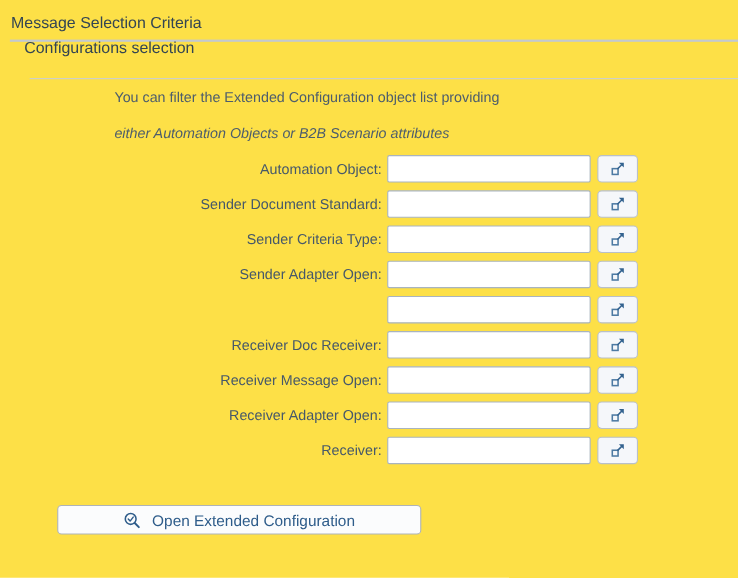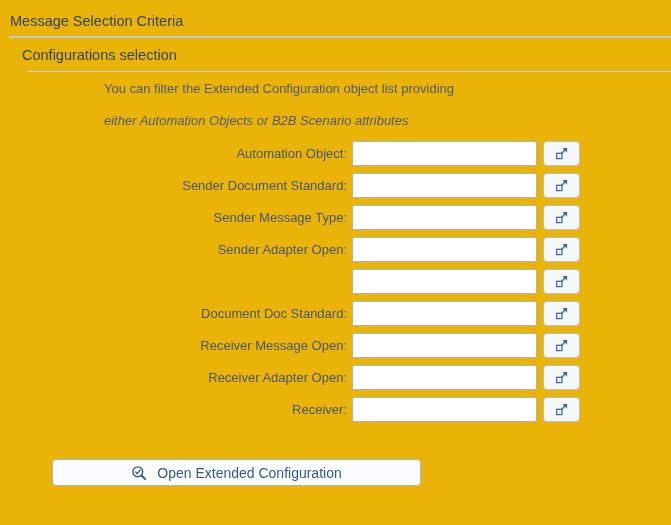--- a/index.html
+++ b/index.html
@@ -7,7 +7,7 @@
     position: relative;
     width: 671px;
     height: 525px;
-    background: #eab308;
+    background: #fde047;
     font-family: "Liberation Sans", sans-serif;
     overflow: hidden;
   }

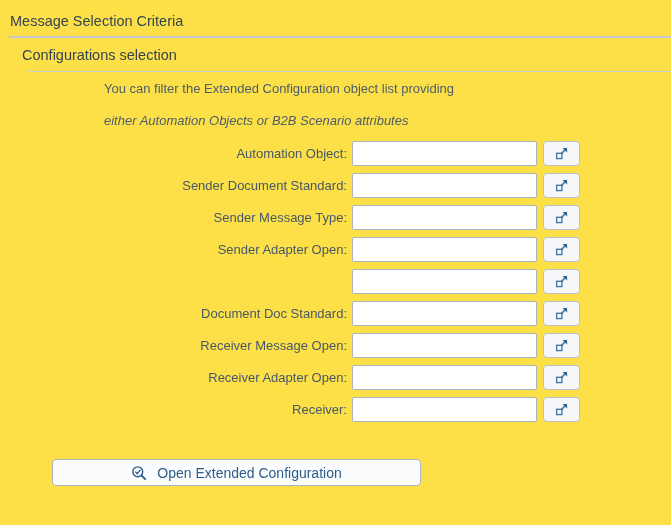--- a/index.html
+++ b/index.html
@@ -29,7 +29,7 @@
   .heading {
     position: absolute;
     left: 22px;
-    top: 47px;
+    top: 36px;
     font-size: 14.5px;
     color: #334553;
   }

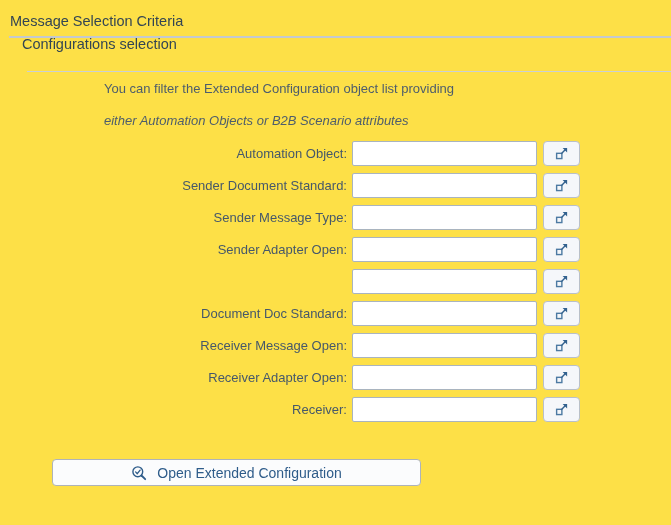--- a/index.html
+++ b/index.html
@@ -173,7 +173,7 @@
     </div>
 
     <div class="form-row">
-      <label class="field-label">Sender Message Type:</label>
+      <label class="field-label">Sender Criteria Type:</label>
       <input class="field-input" type="text" value="" style="">
       <button class="vh-button">
         <span class="icon">

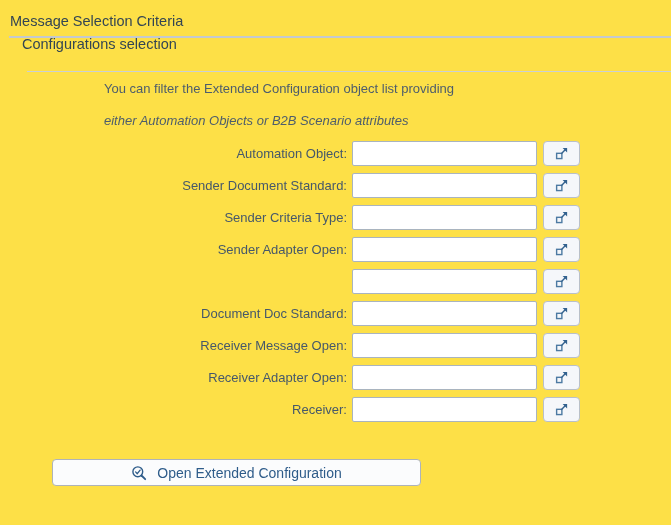--- a/index.html
+++ b/index.html
@@ -214,7 +214,7 @@
     </div>
 
     <div class="form-row">
-      <label class="field-label">Document Doc Standard:</label>
+      <label class="field-label">Receiver Doc Receiver:</label>
       <input class="field-input" type="text" value="" style="">
       <button class="vh-button">
         <span class="icon">

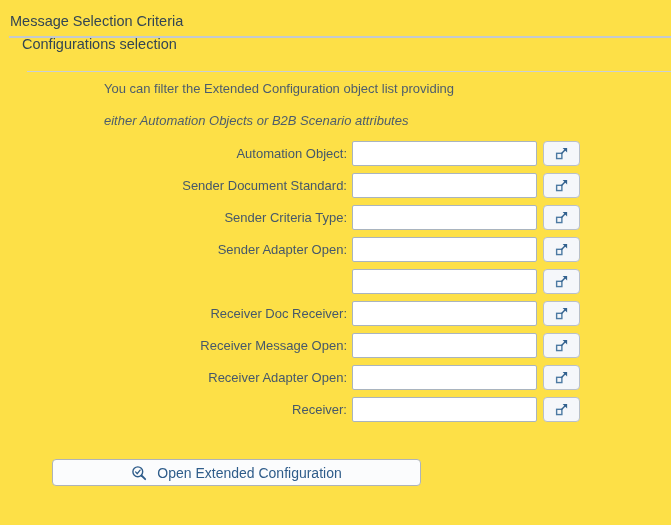--- a/index.html
+++ b/index.html
@@ -111,7 +111,7 @@
     position: absolute;
     left: 52px;
     top: 459px;
-    width: 369px;
+    width: 331px;
     height: 27px;
     box-sizing: border-box;
     border: 1px solid #aeb3b9;

